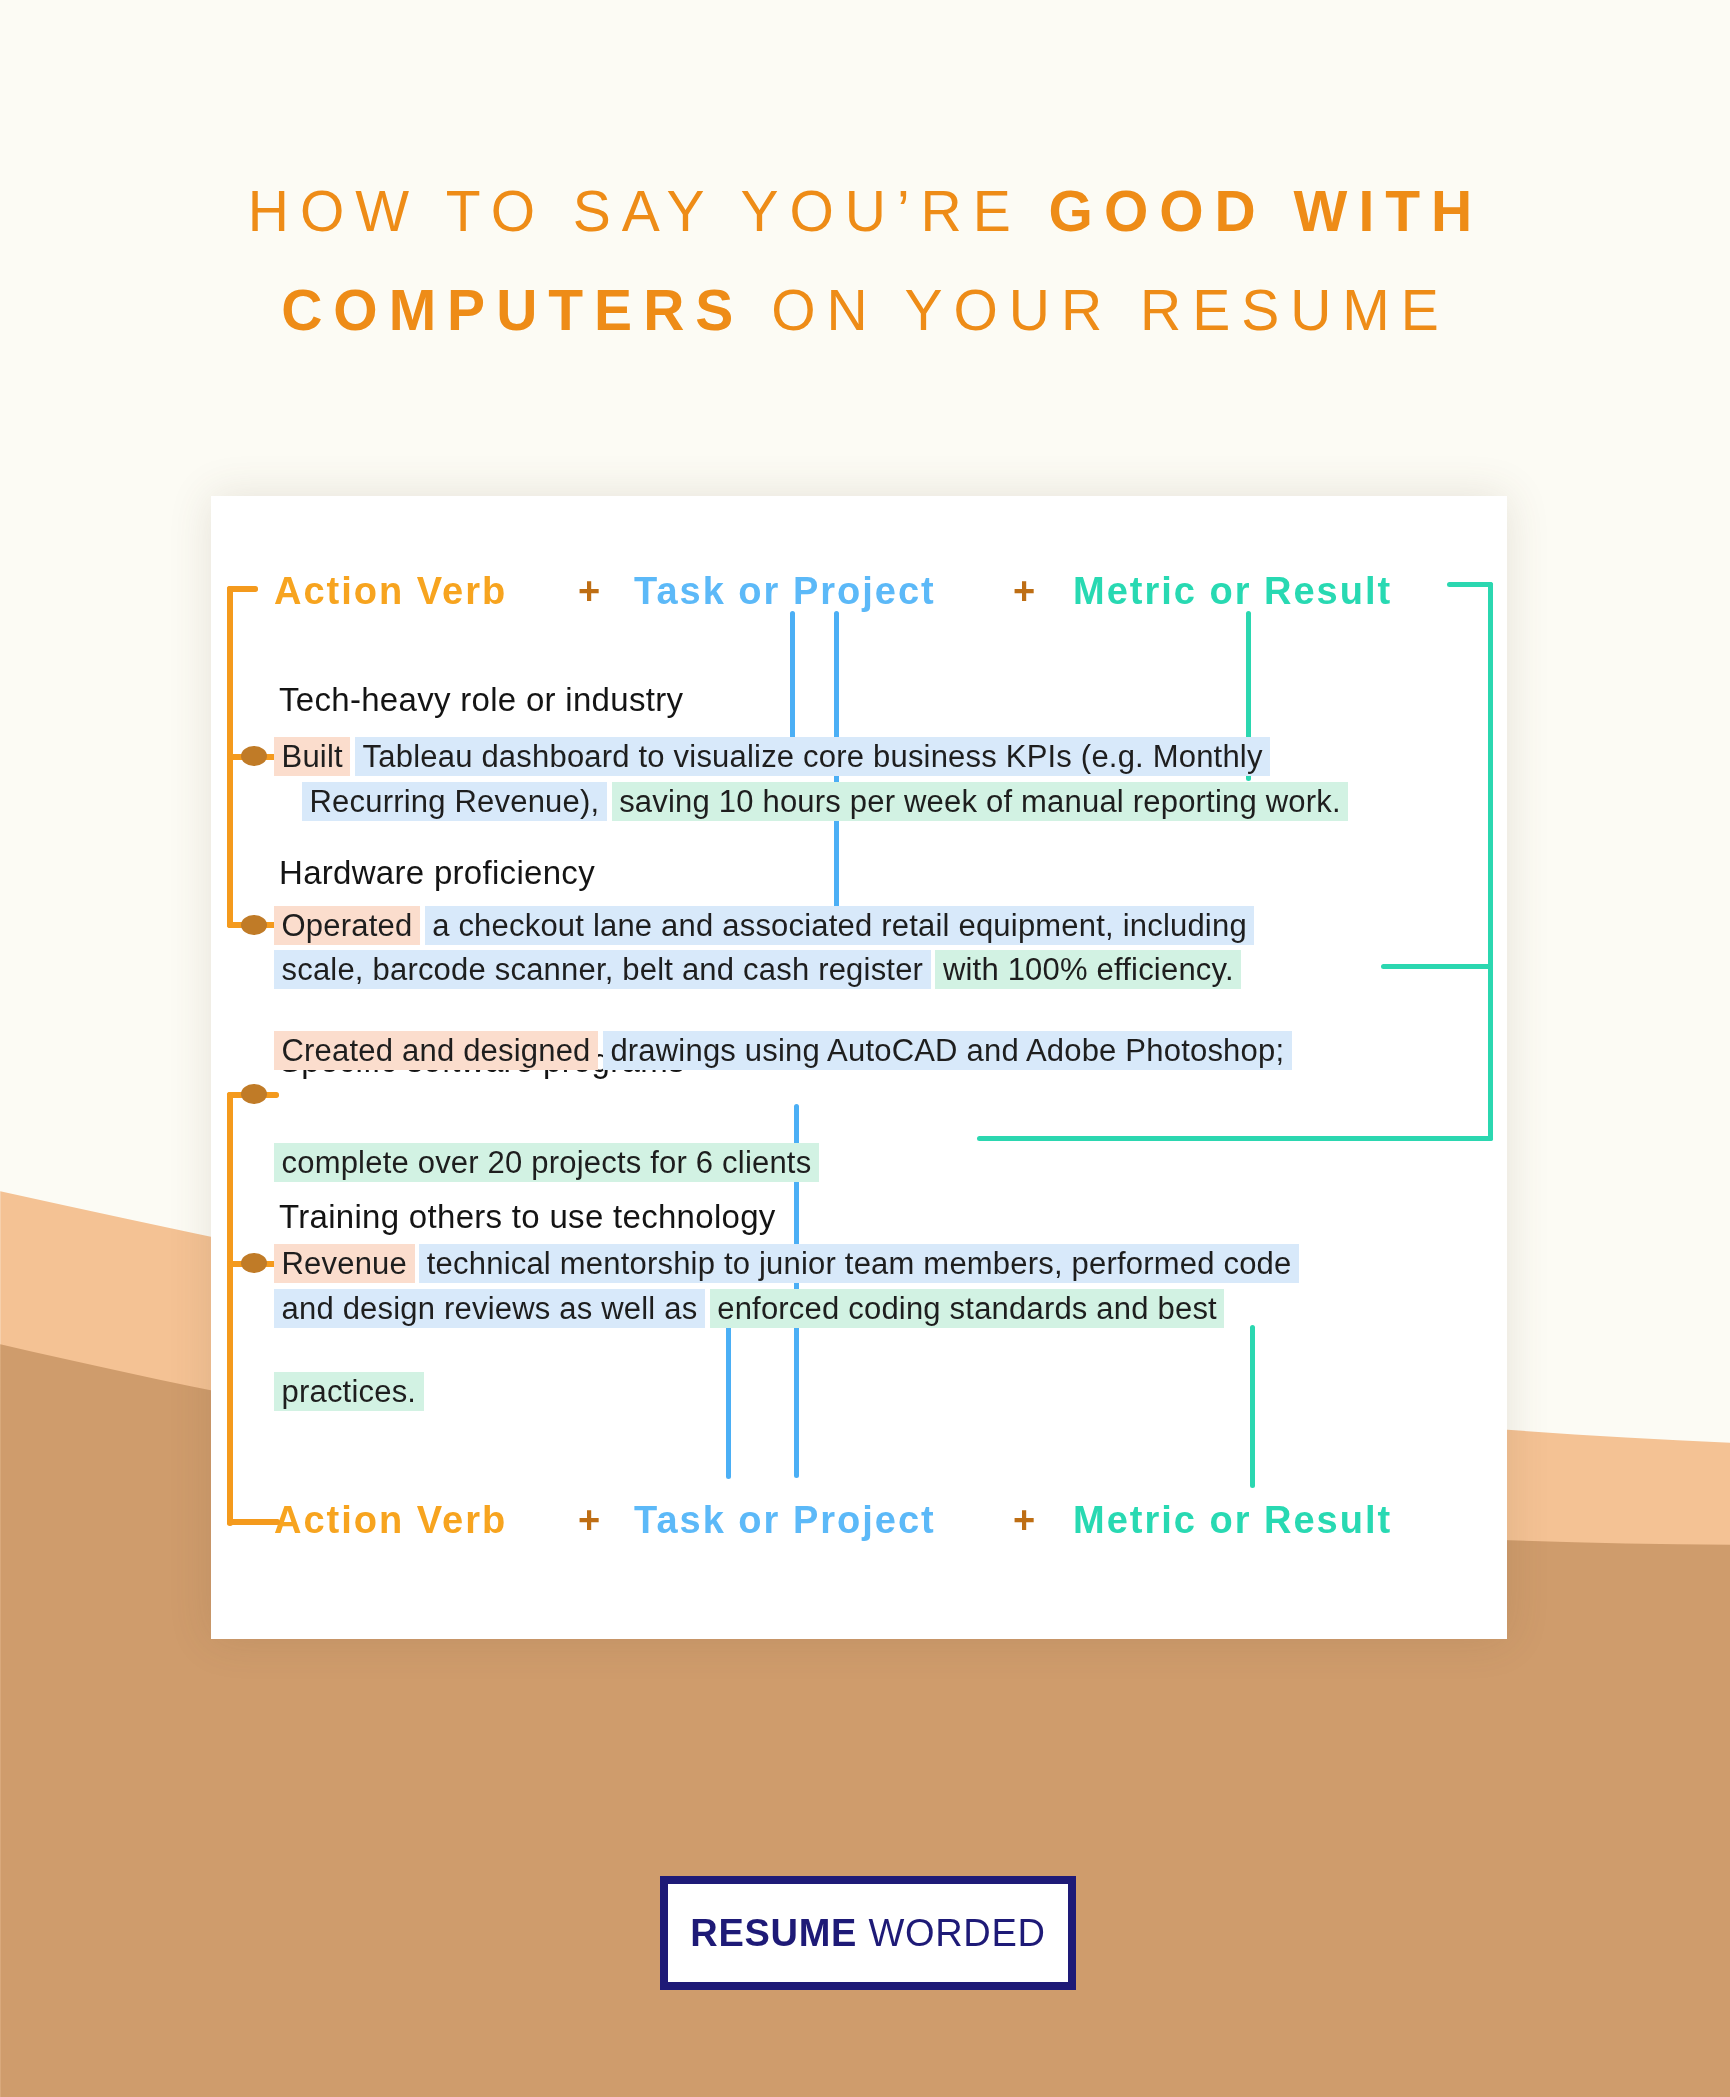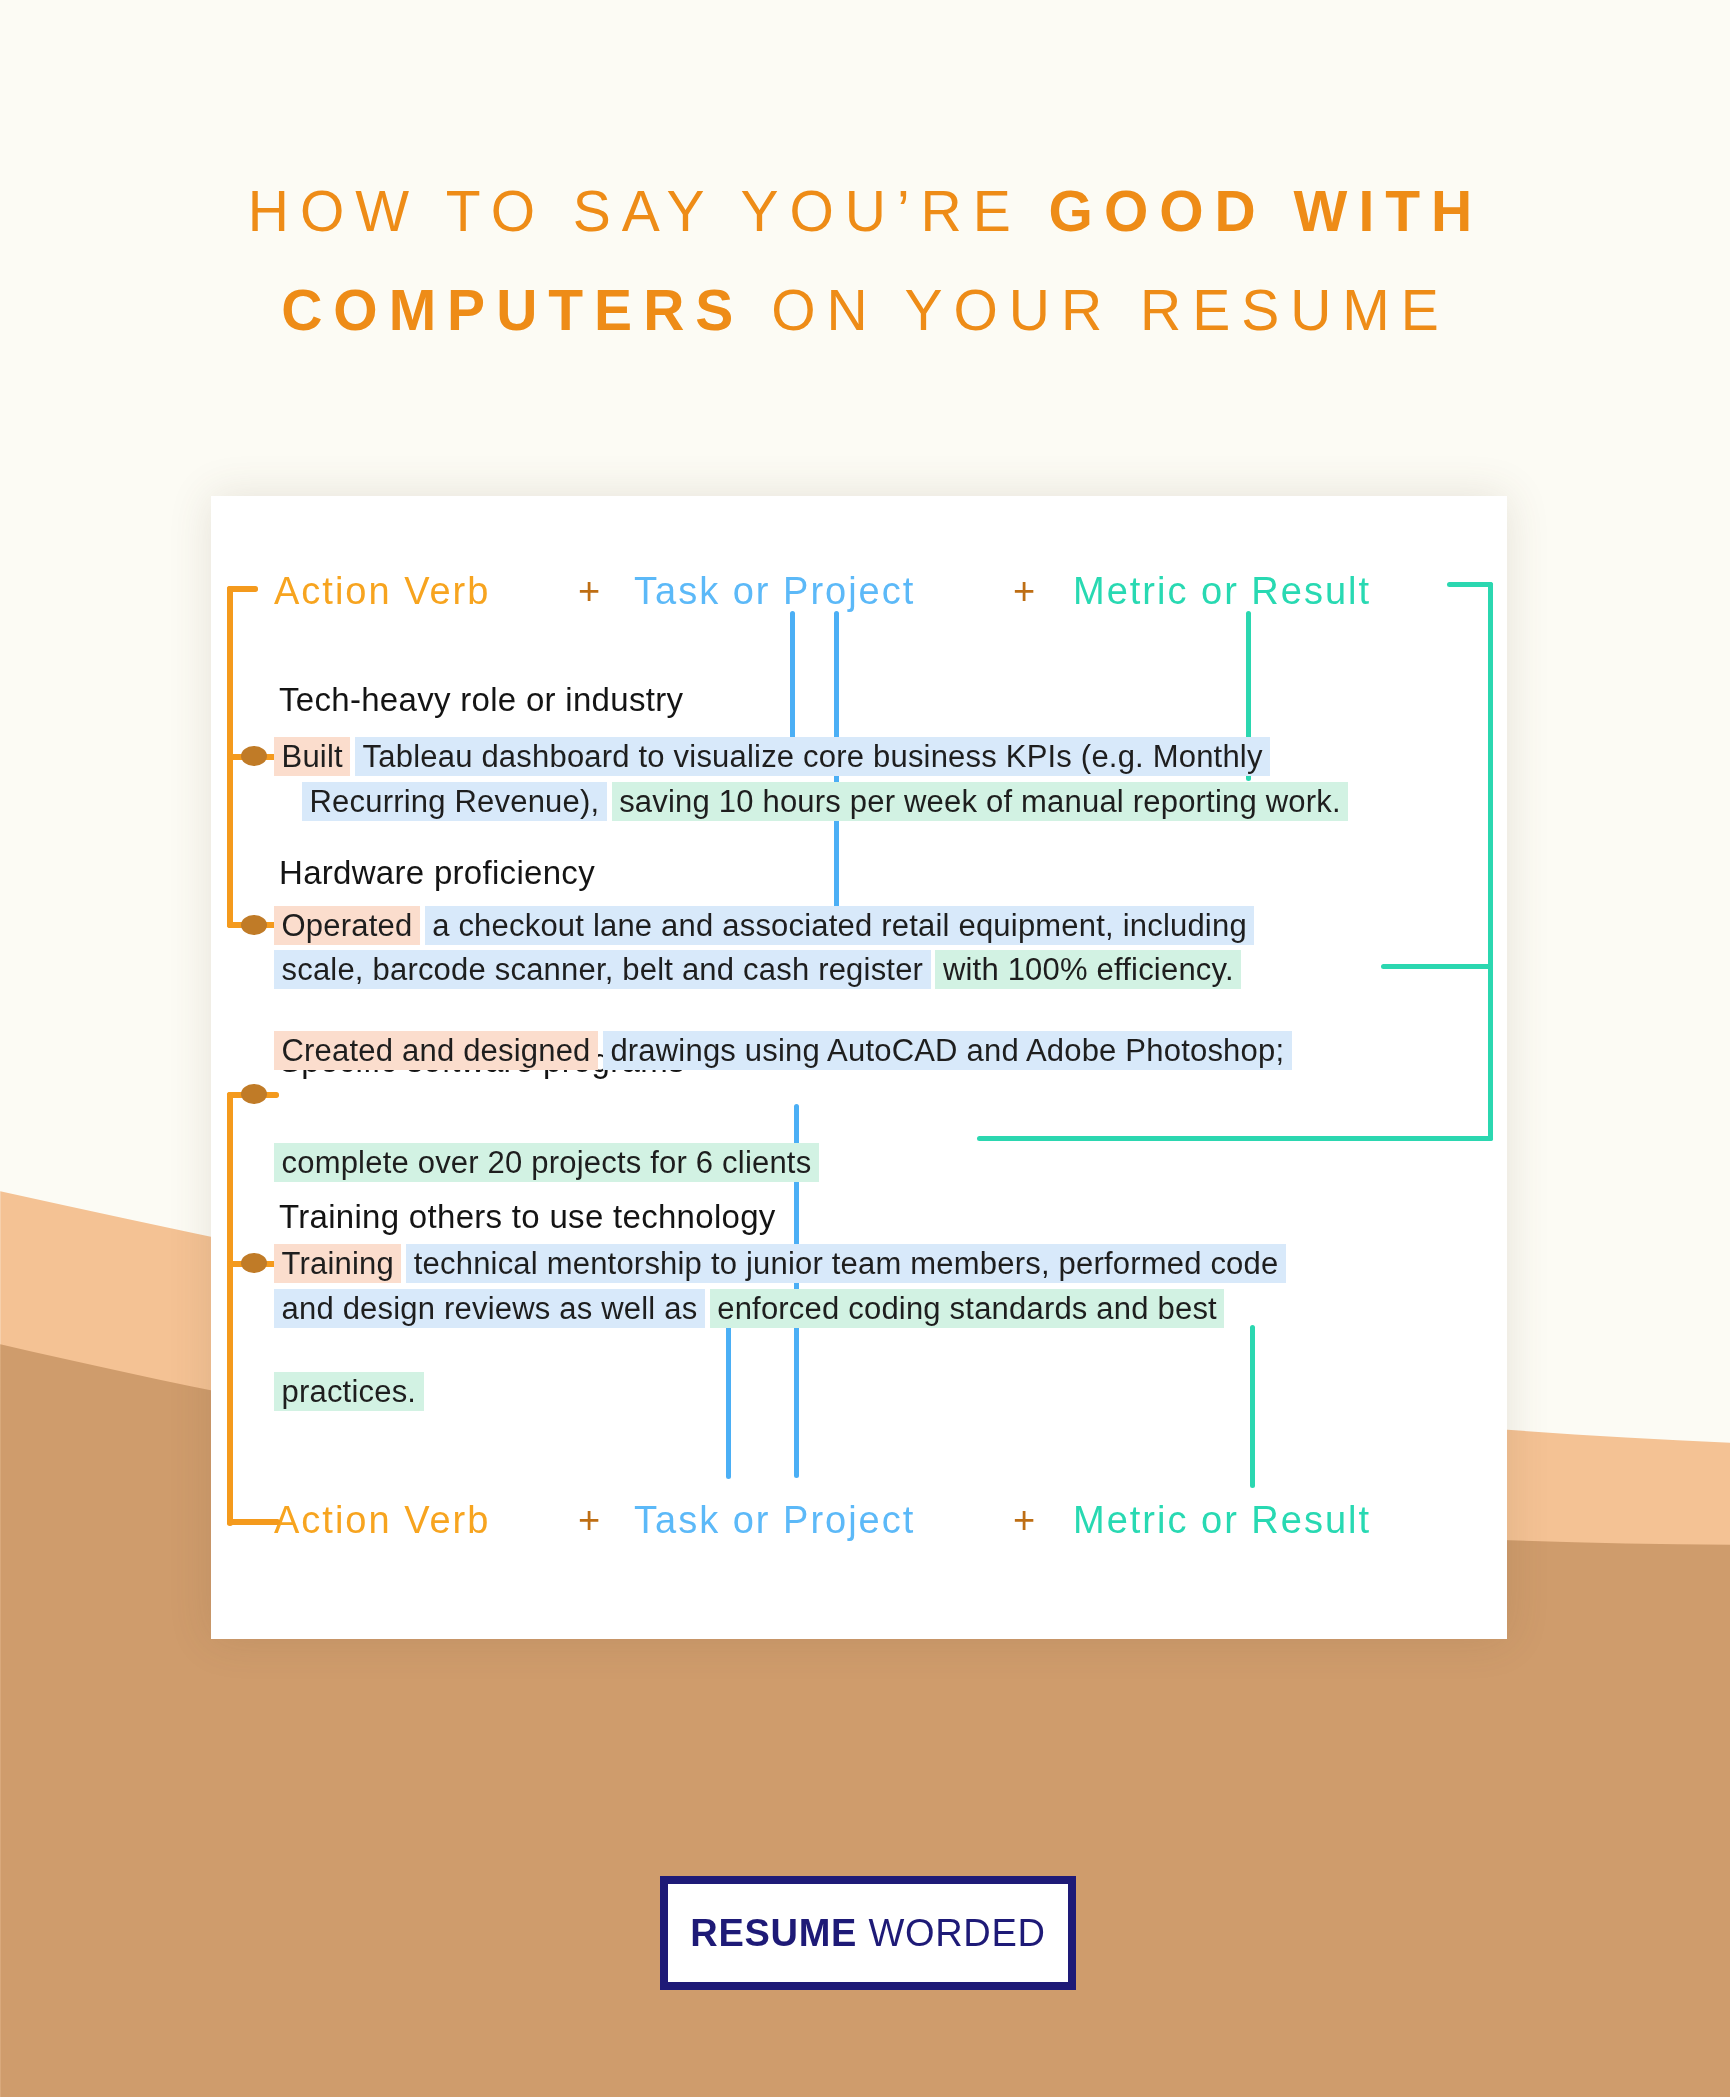--- a/index.html
+++ b/index.html
@@ -21,7 +21,7 @@
           background:#ffffff; box-shadow:0 0 41px rgba(90,70,50,.14); }
 
   
-  .flabel { position:absolute; font-weight:400; font-size:38px; letter-spacing:2px; white-space:nowrap; }
+  .flabel { position:absolute; font-weight:700; font-size:38px; letter-spacing:2px; white-space:nowrap; }
   .flabel.action { color:var(--orange-label); }
   .flabel.plus   { color:var(--plus); }
   .flabel.task   { color:var(--blue-label); }

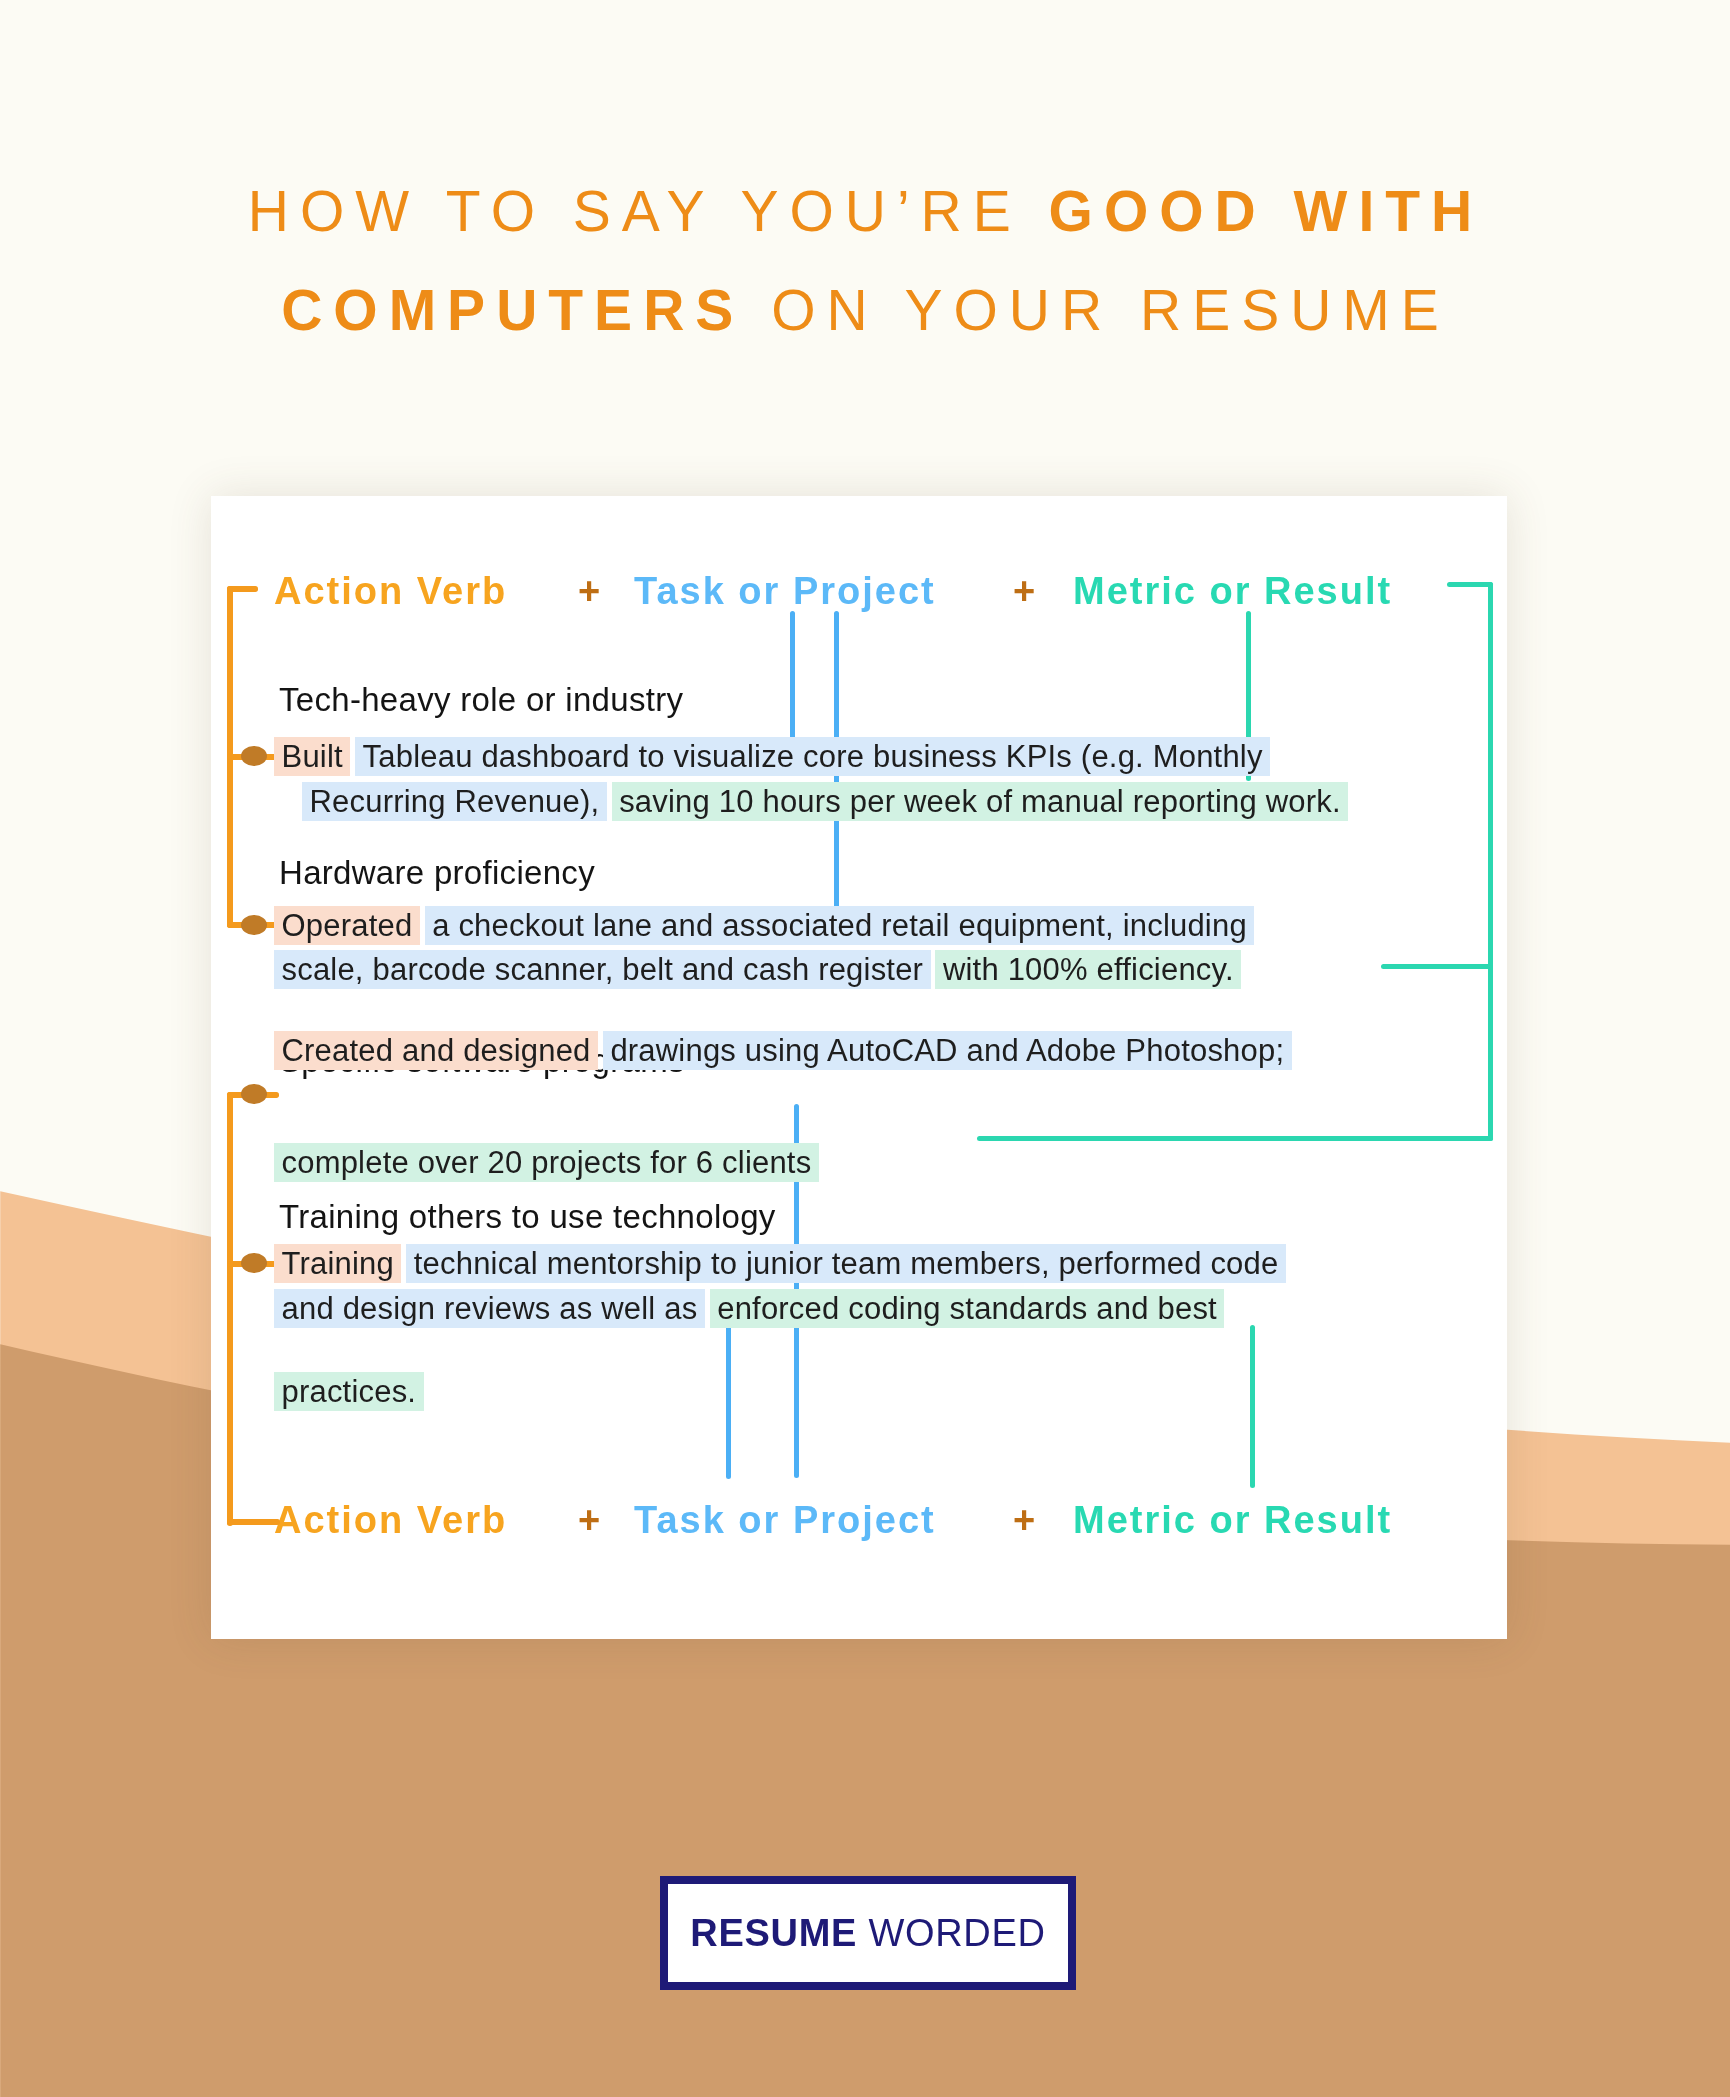--- a/index.html
+++ b/index.html
@@ -133,7 +133,7 @@
       </div>
       <div class="sec-heading" style="left: 279px; top: 1198px;">Training others to use technology</div>
       <div class="hl-line" style="left: 274px; top: 1241px;">
-        <span class="hl-peach">Training</span>
+        <span class="hl-peach">Revenue</span>
         <span class="hl-blue">technical mentorship to junior team members, performed code</span>
       </div>
       <div class="hl-line" style="left: 274px; top: 1286px;">

